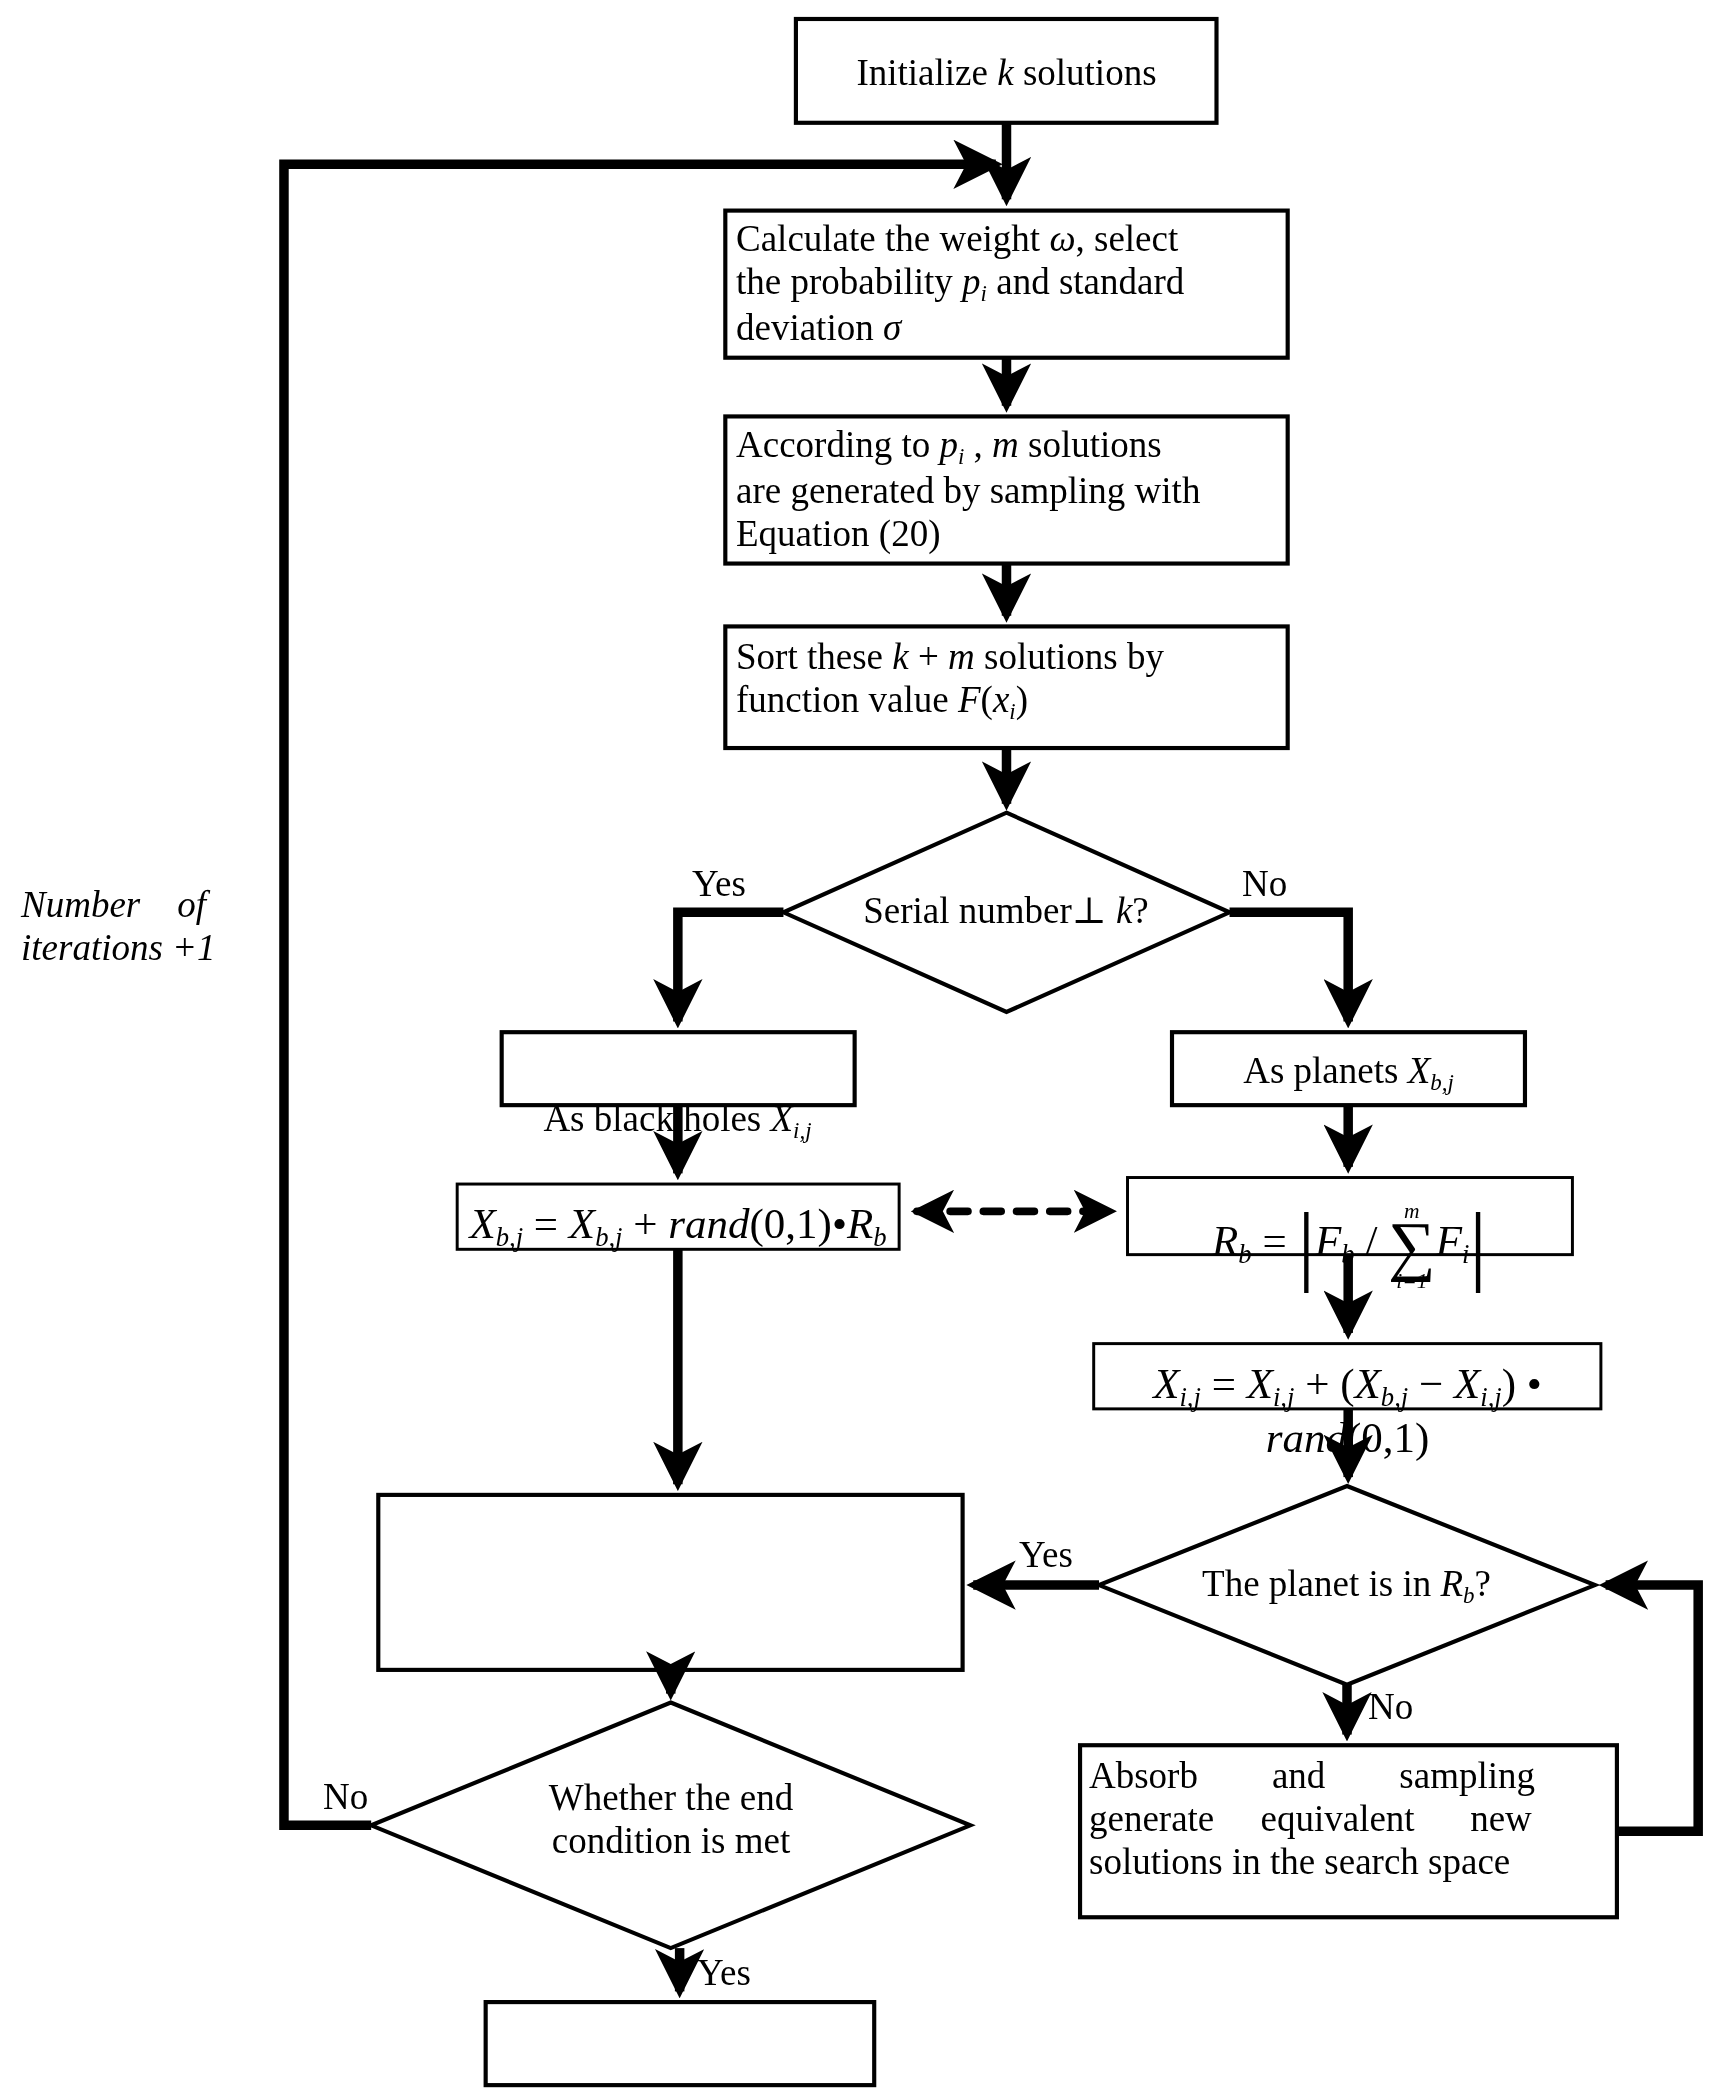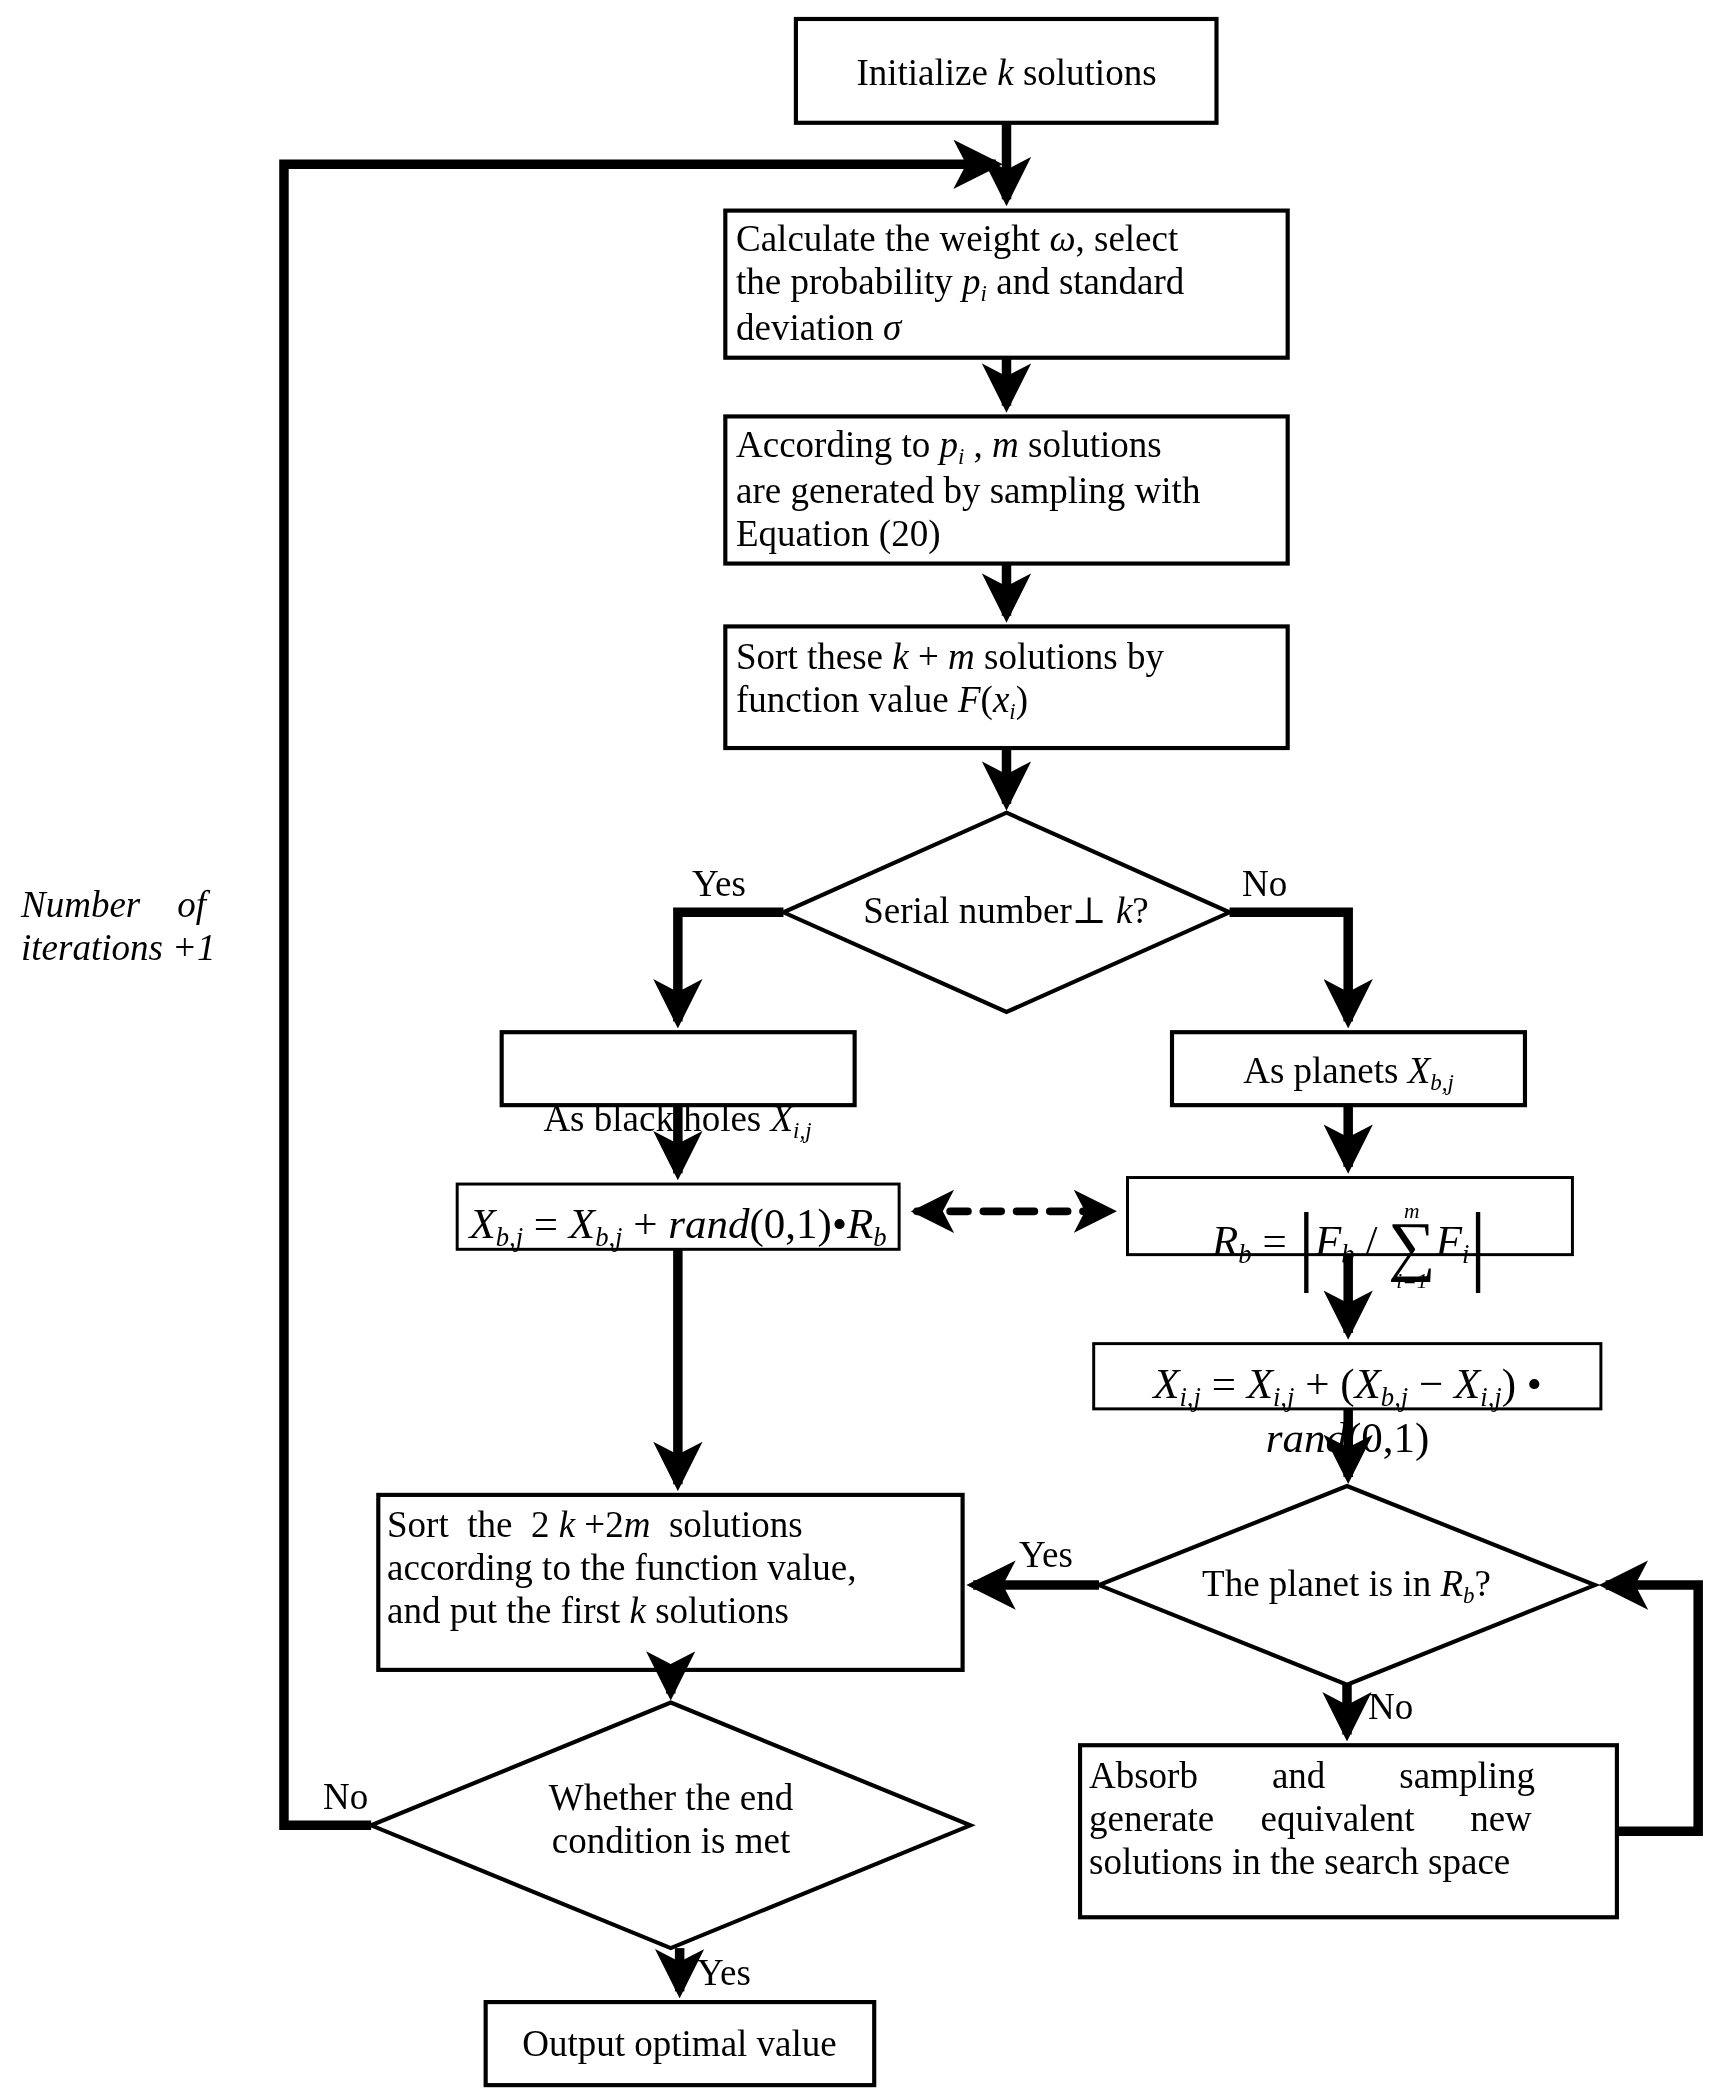--- a/index.html
+++ b/index.html
@@ -223,7 +223,6 @@
 
   <div class="txt formula center" style="left:1094px; top:1359px; width:507px;"><em class="it">X</em><sub>i,j</sub><span class="up"> = </span><em class="it">X</em><sub>i,j</sub><span class="up"> + (</span><em class="it">X</em><sub>b,j</sub><span class="up"> − </span><em class="it">X</em><sub>i,j</sub><span class="up">) • </span><em class="it">rand</em><span class="up">(0,1)</span></div>
 
-  <div class="txt body-txt justify" style="left:387px; top:1504px; width:567px;"><span>Sort  the  2 </span><em class="it">k</em><span> +2</span><em class="it">m</em><span>  solutions</span><br><span>according to the function value,</span><br><span>and put the first </span><em class="it">k</em><span> solutions</span></div>
 
   <div class="txt body-txt center" style="left:1115px; top:1563px; width:463px;"><span>The planet is in </span><em class="it">R</em><sub>b</sub><span>?</span></div>
 

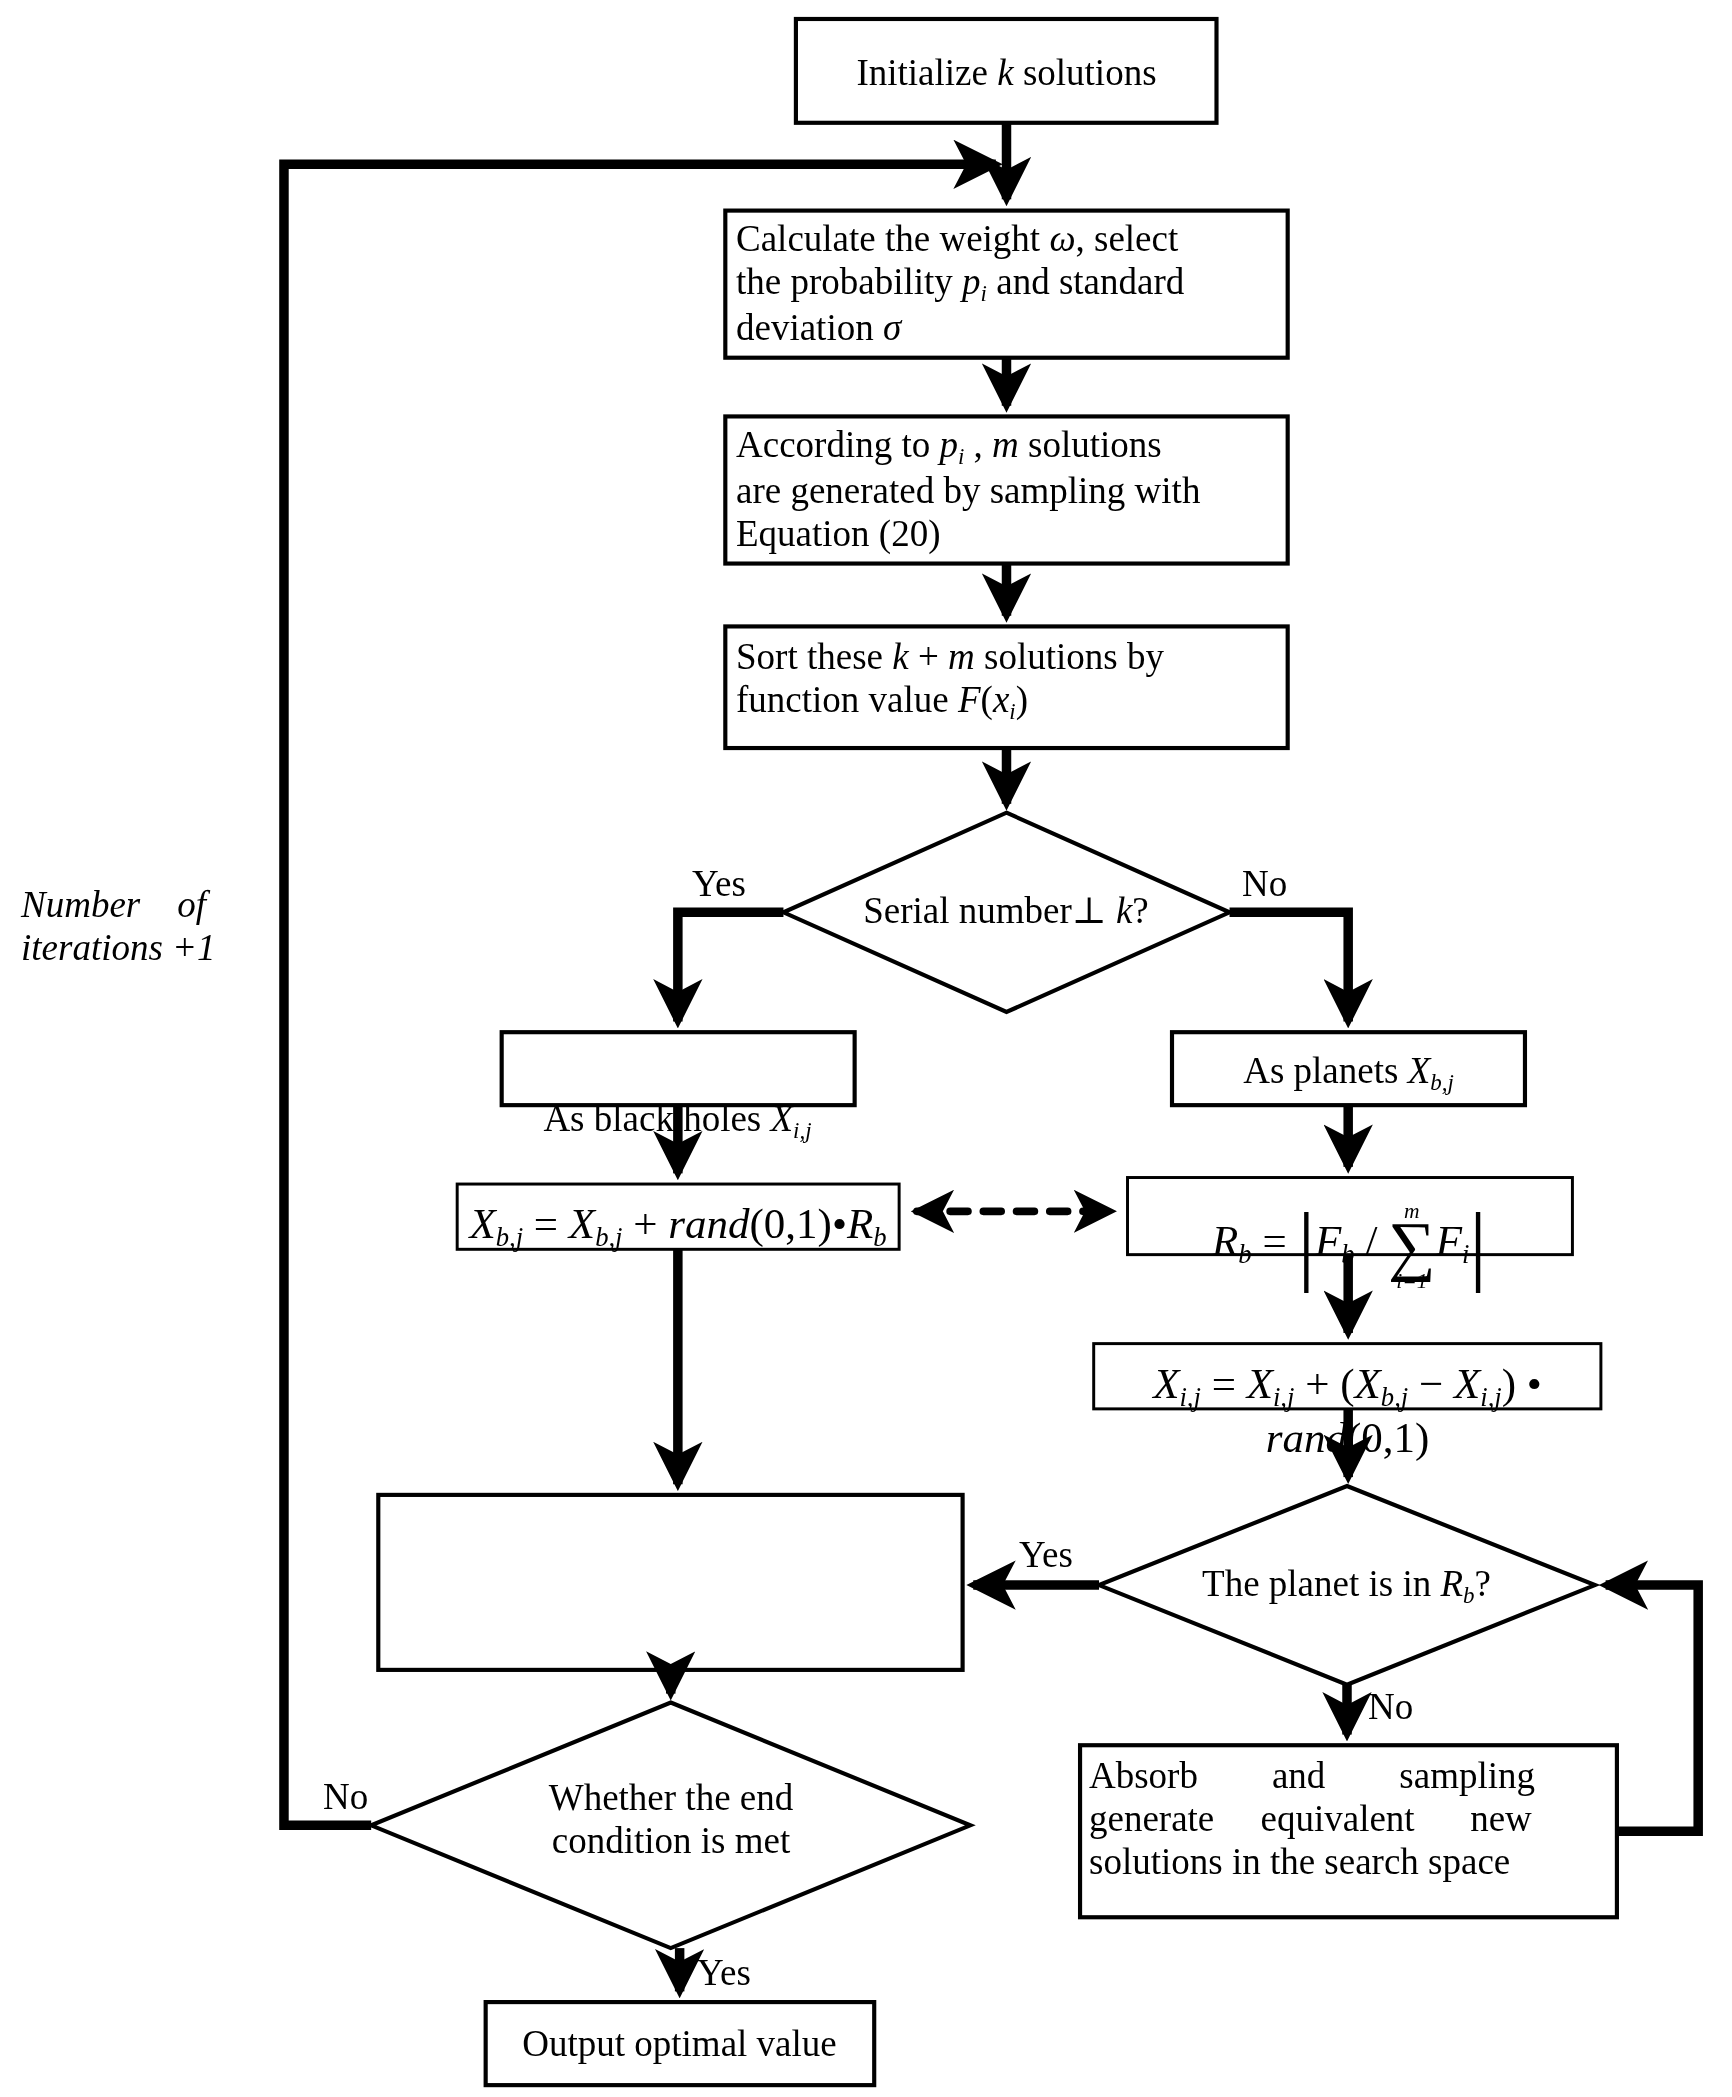--- a/index.html
+++ b/index.html
@@ -236,7 +236,6 @@
   <div class="txt lbl" style="left:323px; top:1776px;">No</div>
   <div class="txt lbl" style="left:697px; top:1952px;">Yes</div>
 
-  <div class="txt body-txt center" style="left:485px; top:2023px; width:389px;">Output optimal value</div>
 
   <div class="txt body-txt" style="left:21px; top:884px; width:237px;font-style:italic;"><span>Number    of</span><br><span>iterations +1</span></div>
 

